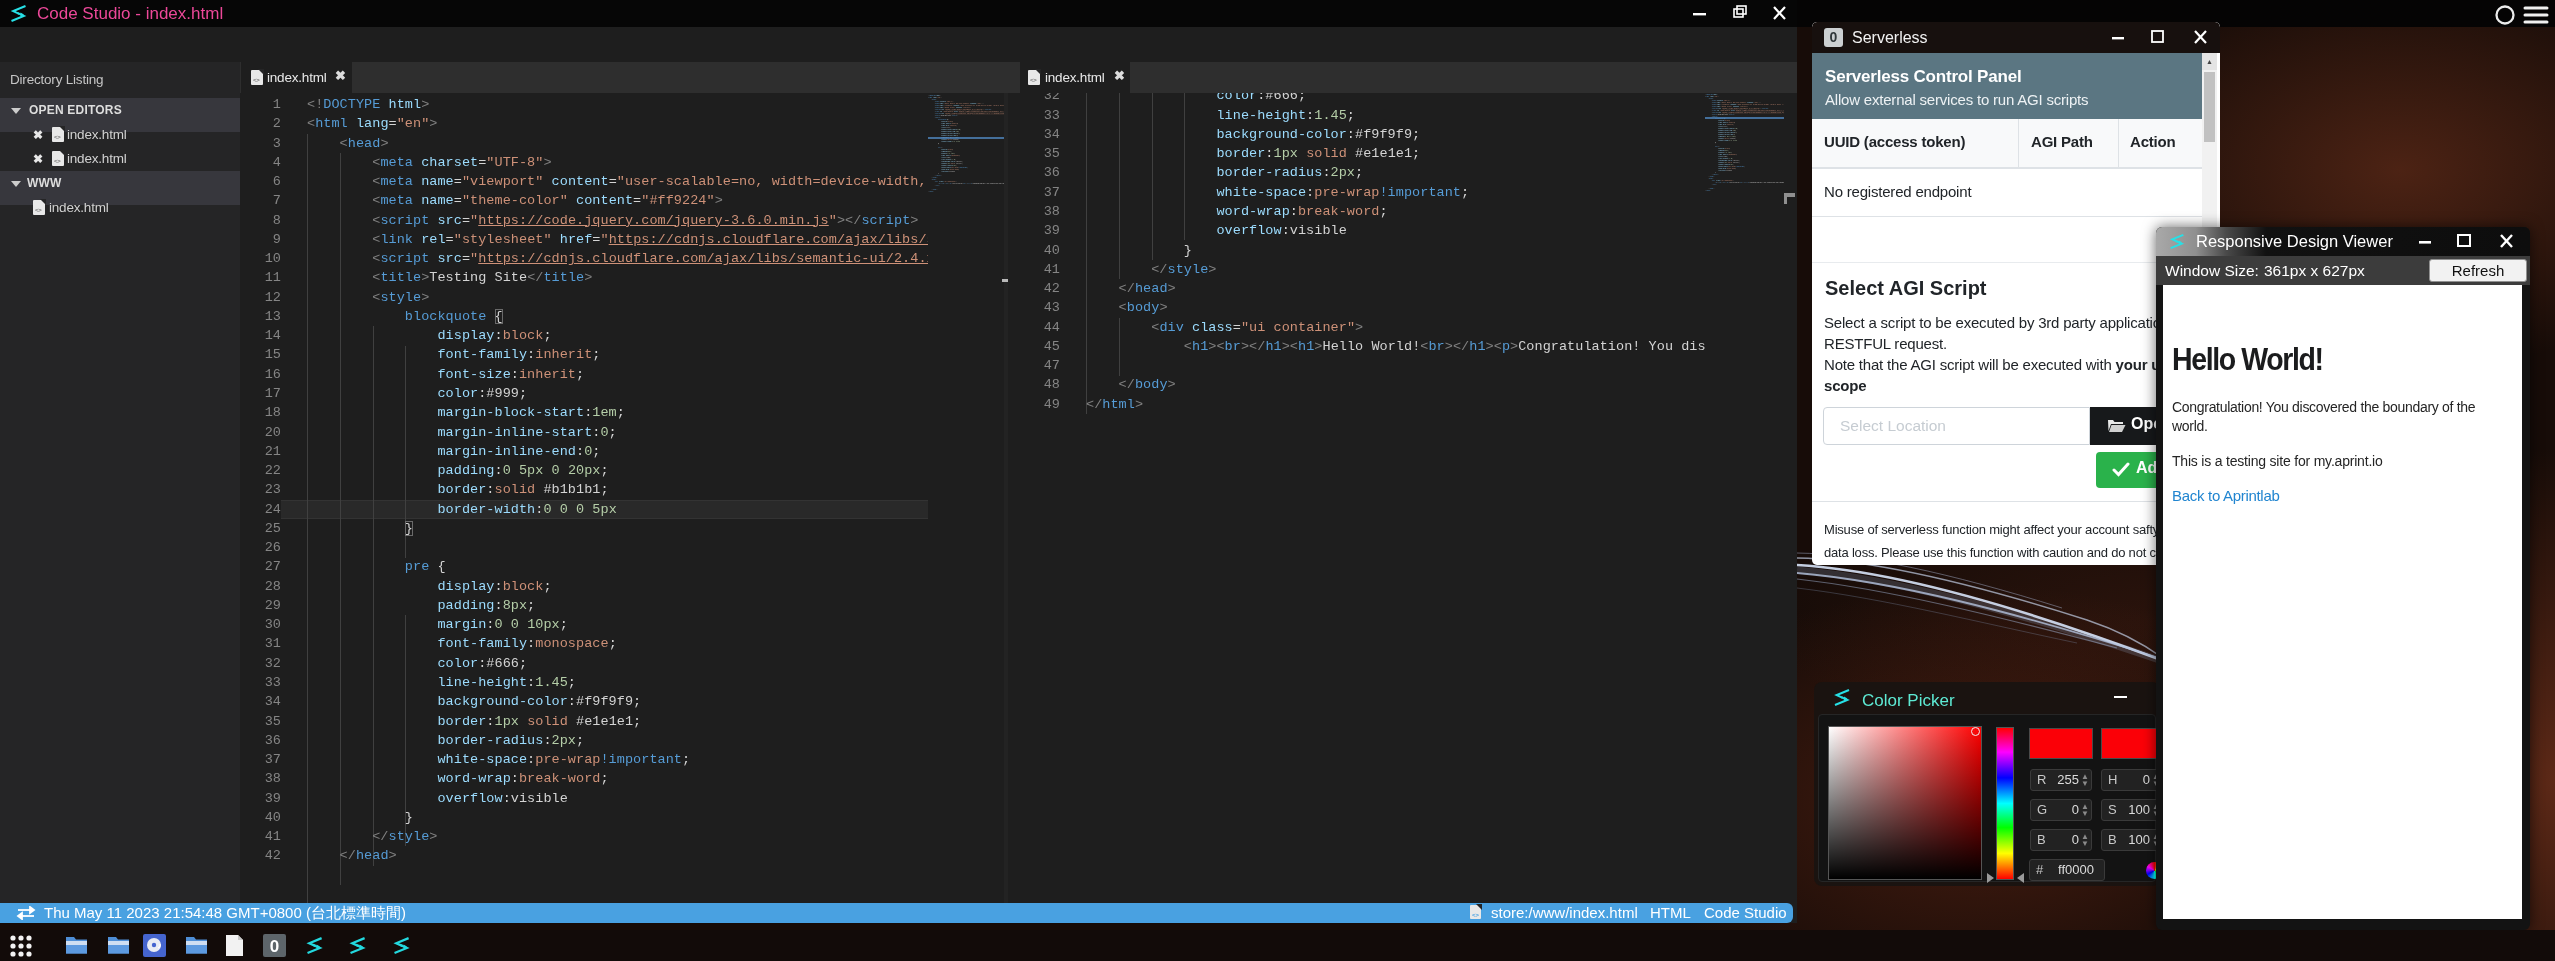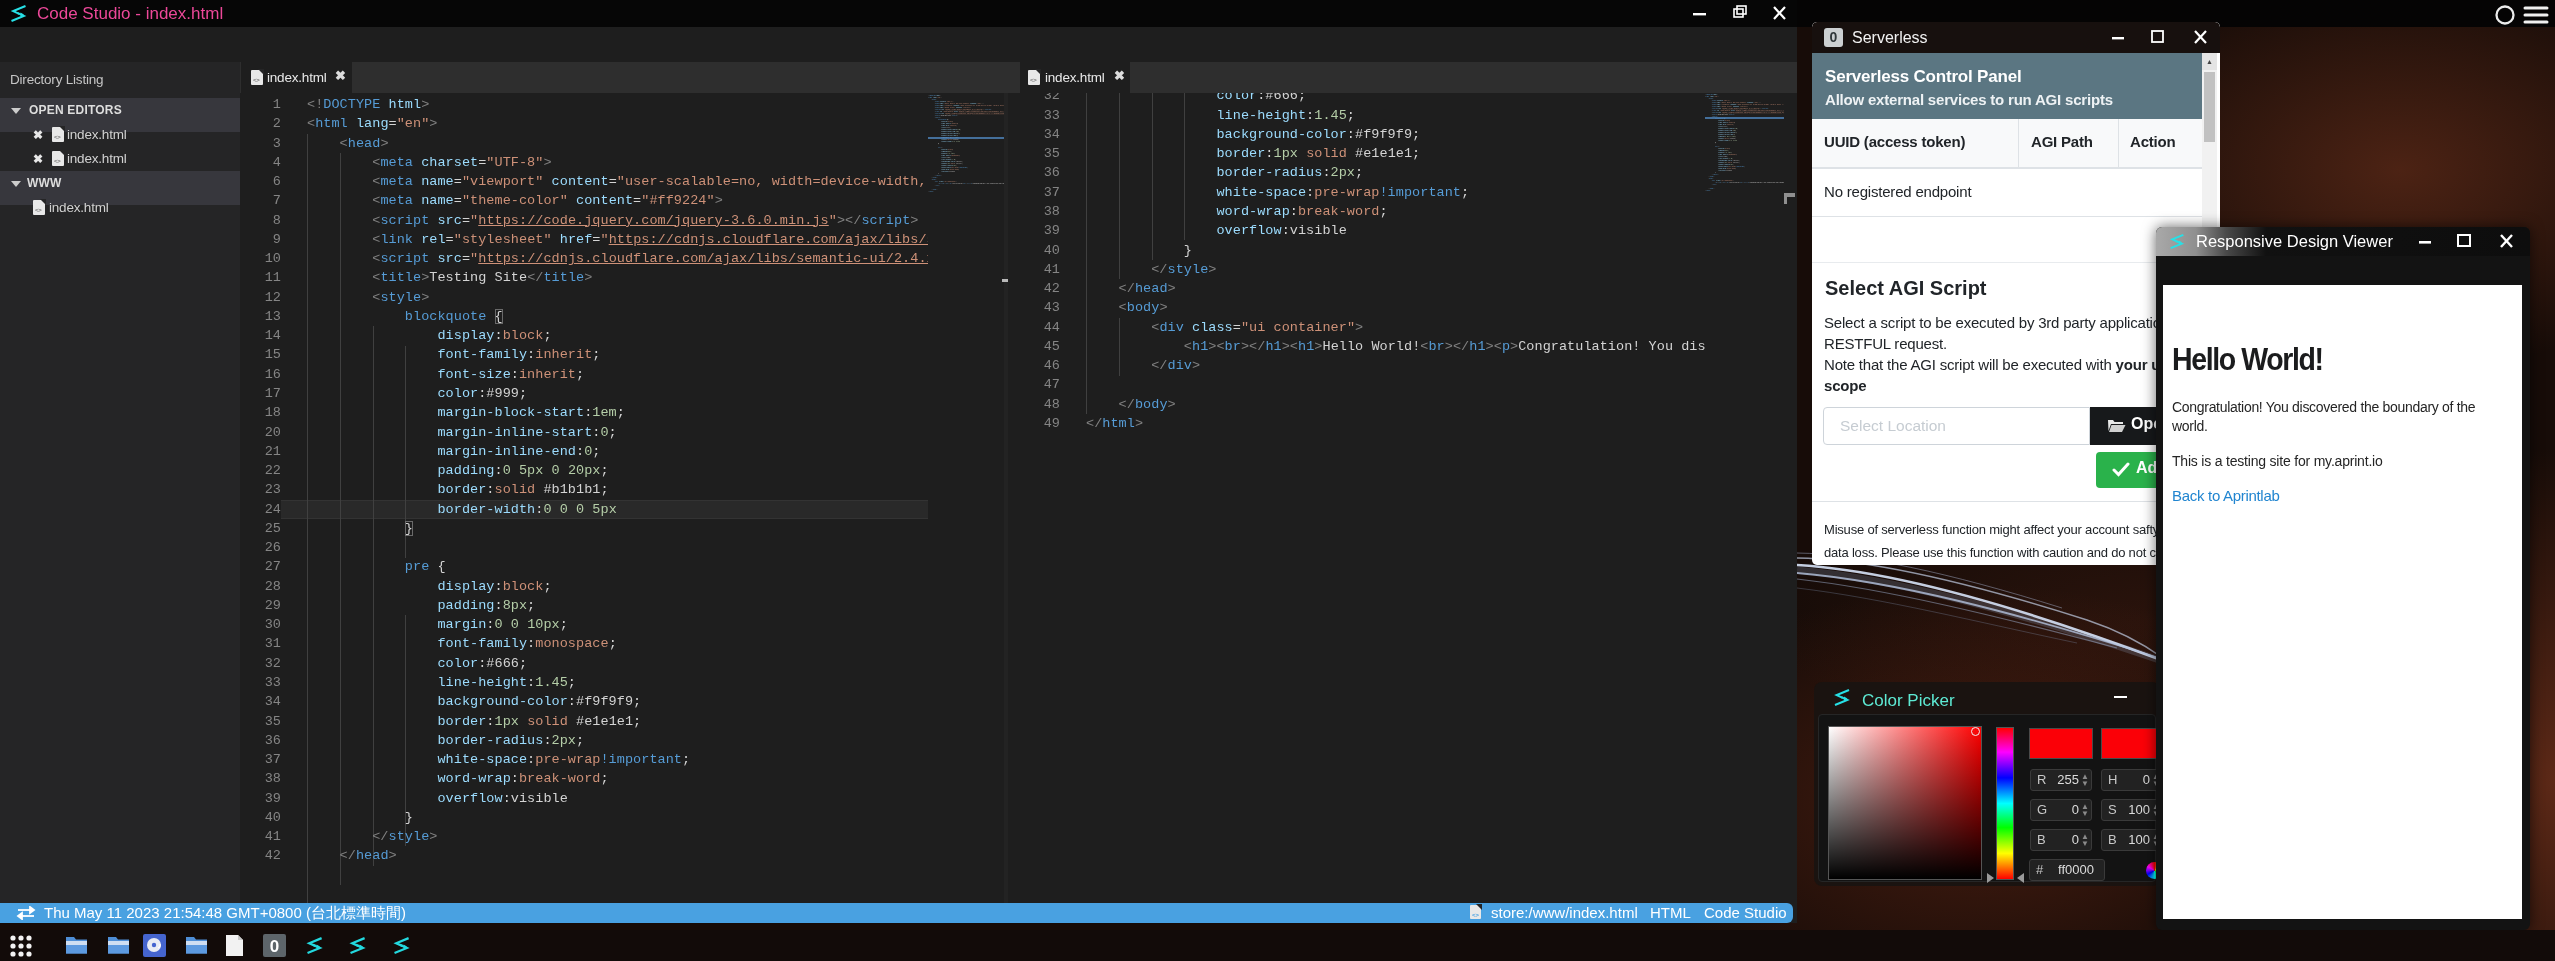--- a/index.html
+++ b/index.html
@@ -415,7 +415,7 @@
  </div>
  <div class="hd">
       <b class="abs" style="left:13px;top:14px;font-size:17px;letter-spacing:-0.2px">Serverless Control Panel</b>
-   <span class="abs" style="left:13px;top:38px;font-size:15px;letter-spacing:-0.2px;font-weight:700;color:#eef2f4">Allow external services to run AGI scripts</span>
+   <span class="abs" style="left:13px;top:38px;font-size:15px;letter-spacing:-0.2px;font-weight:400;color:#eef2f4">Allow external services to run AGI scripts</span>
     </div>
  <div class="sb">
       <span class="up" style="font-size:7px;color:#444">▲</span>

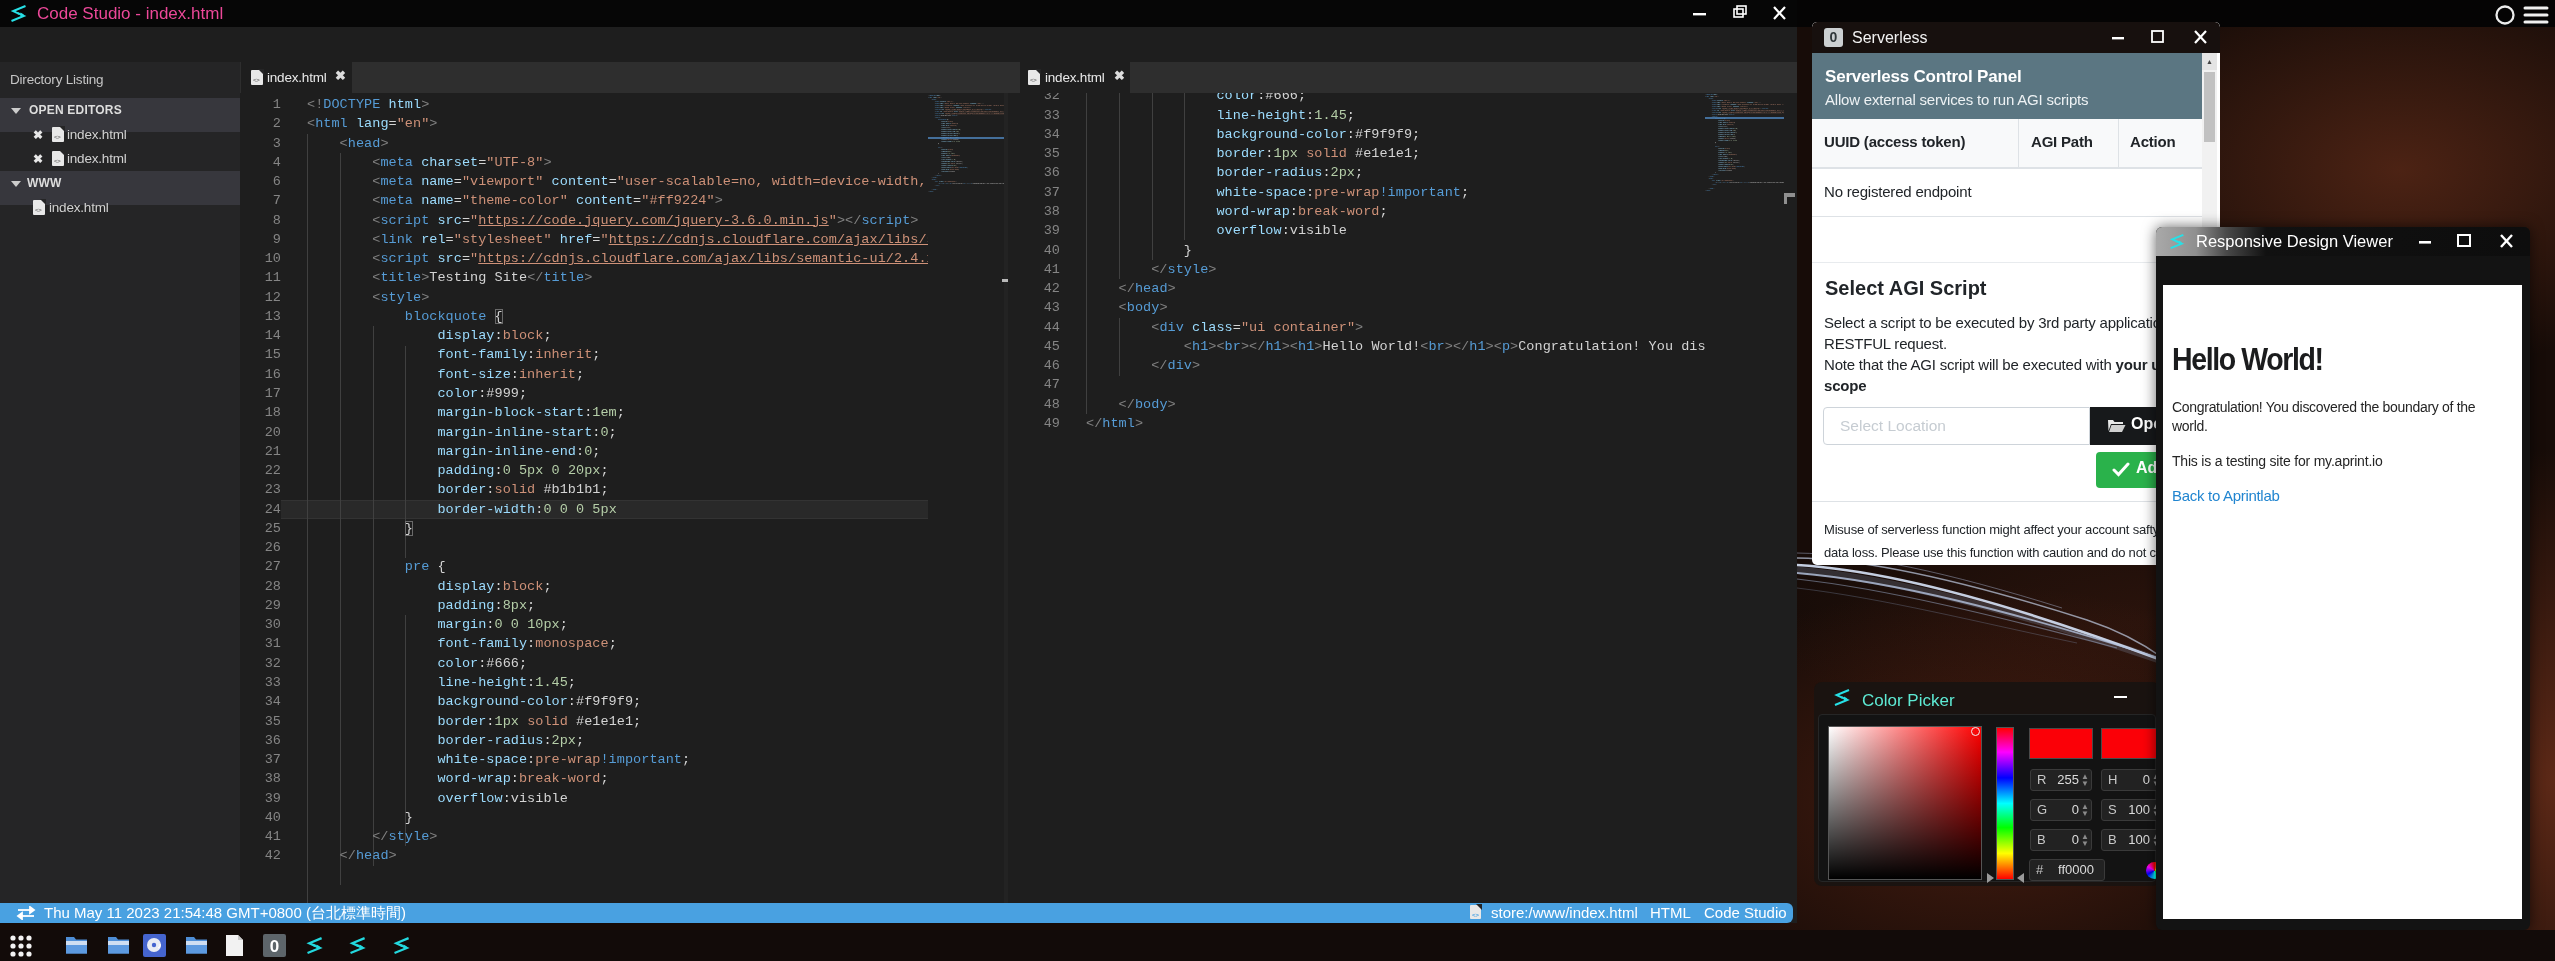--- a/index.html
+++ b/index.html
@@ -530,6 +530,11 @@
         </g>
   </svg>
  </div>
+ <div class="szbar">
+   <span class="abs" style="left:9px;top:0;line-height:29px">Window Size:</span>
+   <span class="abs" style="left:108px;top:0;line-height:29px">361px x 627px</span>
+   <div class="abs" style="left:273px;top:3px;width:98px;height:23px;background:#f2f2f2;border:1px solid #909090;border-radius:3px;color:#111;font-size:15px;text-align:center;line-height:21px">Refresh</div>
+ </div>
  <div class="content">
    <div class="abs" style="left:9px;top:56px;font-size:28.5px;letter-spacing:-1.4px;font-weight:700;color:#1b1c1d;transform:scaleY(1.12);transform-origin:0 0">Hello World!</div>
    <div class="abs" style="left:9px;top:113px;font-size:14px;letter-spacing:-0.3px;line-height:19.4px;color:#252525;white-space:nowrap">Congratulation! You discovered the boundary of the<br>world.</div>

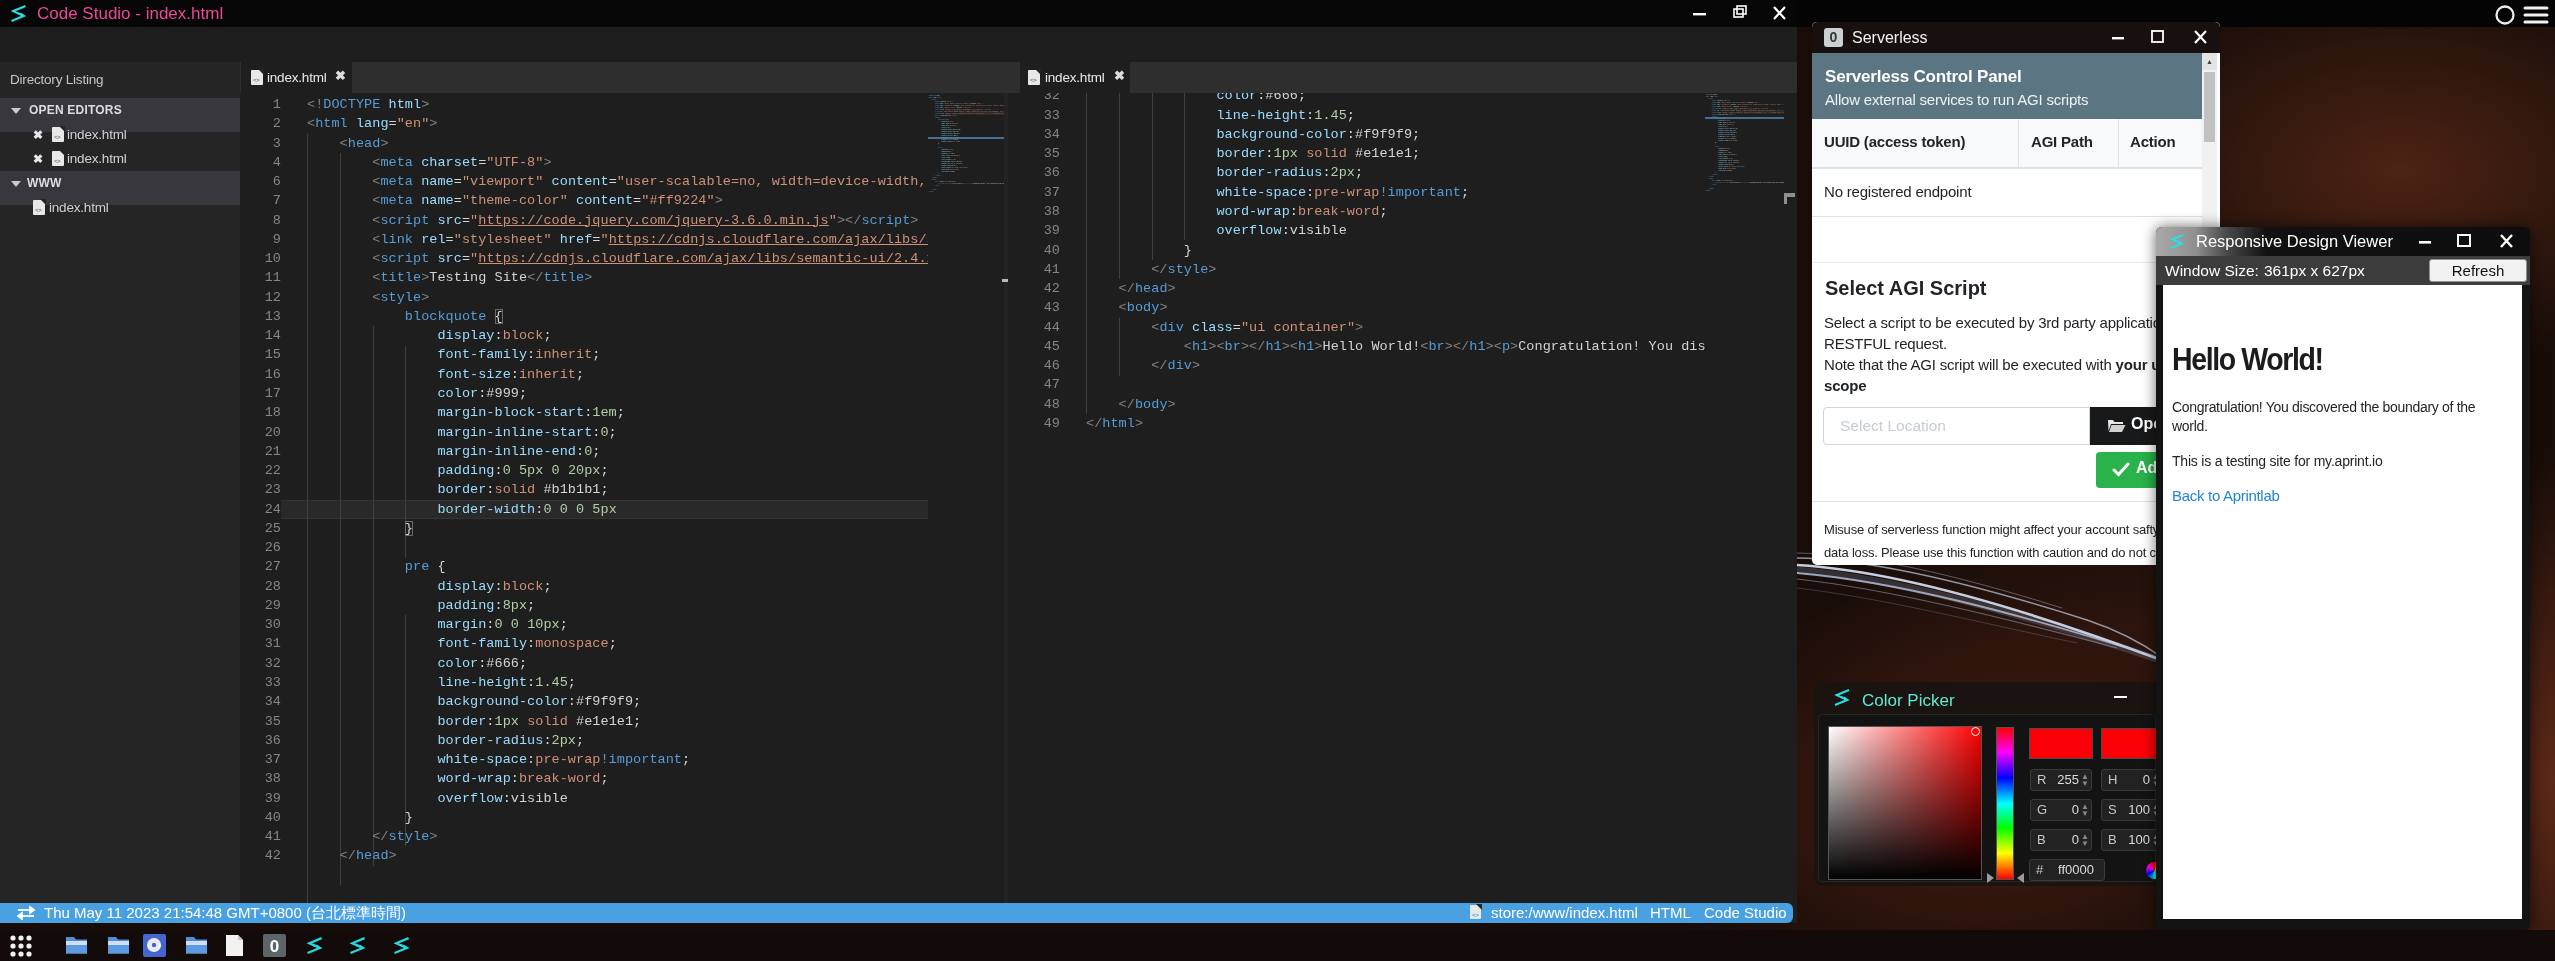--- a/index.html
+++ b/index.html
@@ -260,7 +260,6 @@
 <div class="cl"><span class="g" style="width:52px">43</span><span class="c" style="margin-left:26px">    <i class="tP">&lt;</i><i class="tT">body</i><i class="tP">&gt;</i></span></div>
 <div class="cl"><span class="g" style="width:52px">44</span><span class="c" style="margin-left:26px">        <i class="tP">&lt;</i><i class="tT">div</i> <i class="tA">class</i>=<i class="tS">"ui container"</i><i class="tP">&gt;</i></span></div>
 <div class="cl"><span class="g" style="width:52px">45</span><span class="c" style="margin-left:26px">            <i class="tP">&lt;</i><i class="tT">h1</i><i class="tP">&gt;&lt;</i><i class="tT">br</i><i class="tP">&gt;&lt;/</i><i class="tT">h1</i><i class="tP">&gt;&lt;</i><i class="tT">h1</i><i class="tP">&gt;</i>Hello World!<i class="tP">&lt;</i><i class="tT">br</i><i class="tP">&gt;&lt;/</i><i class="tT">h1</i><i class="tP">&gt;&lt;</i><i class="tT">p</i><i class="tP">&gt;</i>Congratulation! You discovered the boundary of</span></div>
-<div class="cl"><span class="g" style="width:52px">46</span><span class="c" style="margin-left:26px">        <i class="tP">&lt;/</i><i class="tT">div</i><i class="tP">&gt;</i></span></div>
 <div class="cl"><span class="g" style="width:52px">47</span><span class="c" style="margin-left:26px"></span></div>
 <div class="cl"><span class="g" style="width:52px">48</span><span class="c" style="margin-left:26px">    <i class="tP">&lt;/</i><i class="tT">body</i><i class="tP">&gt;</i></span></div>
 <div class="cl"><span class="g" style="width:52px">49</span><span class="c" style="margin-left:26px"><i class="tP">&lt;/</i><i class="tT">html</i><i class="tP">&gt;</i></span></div>

